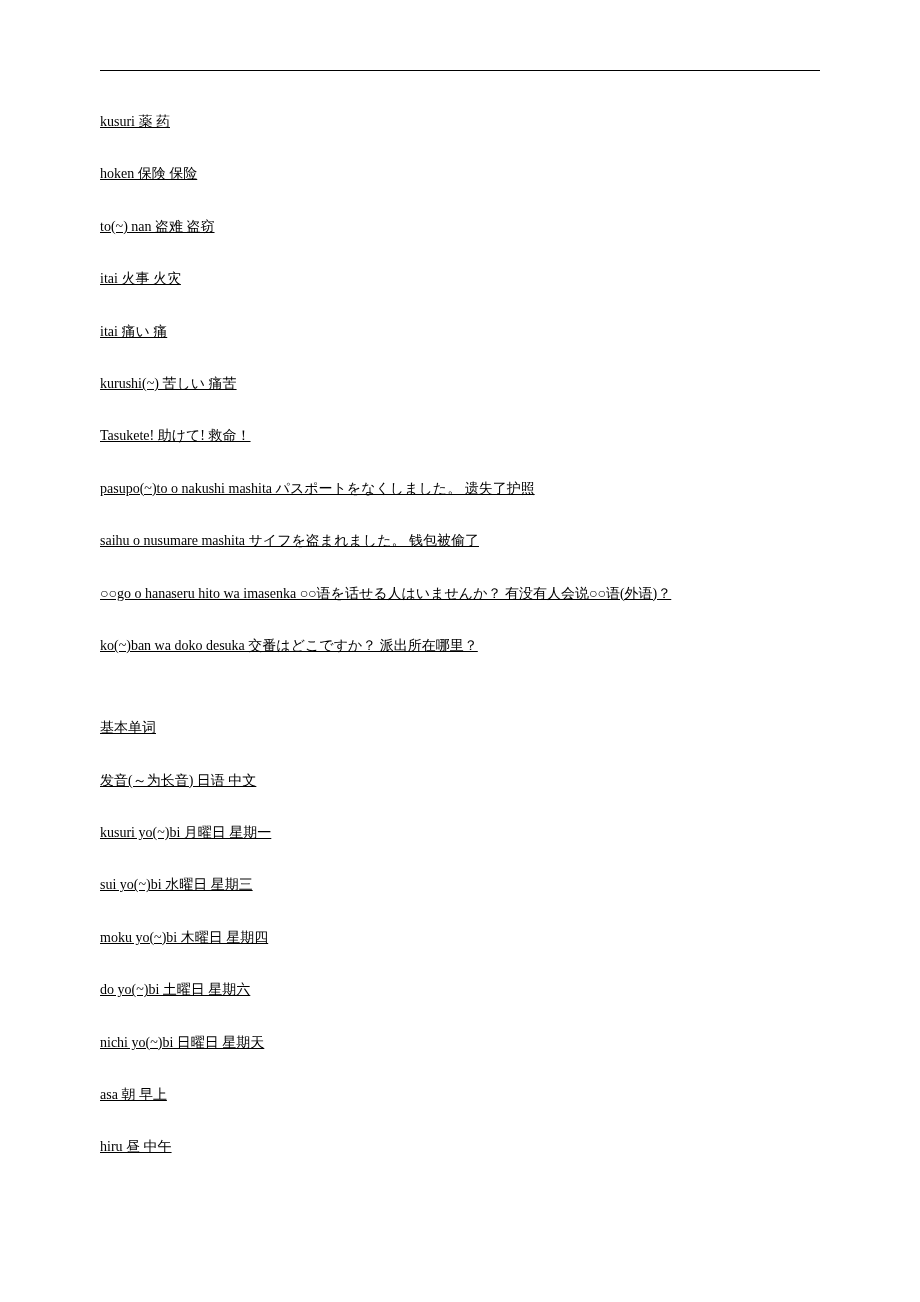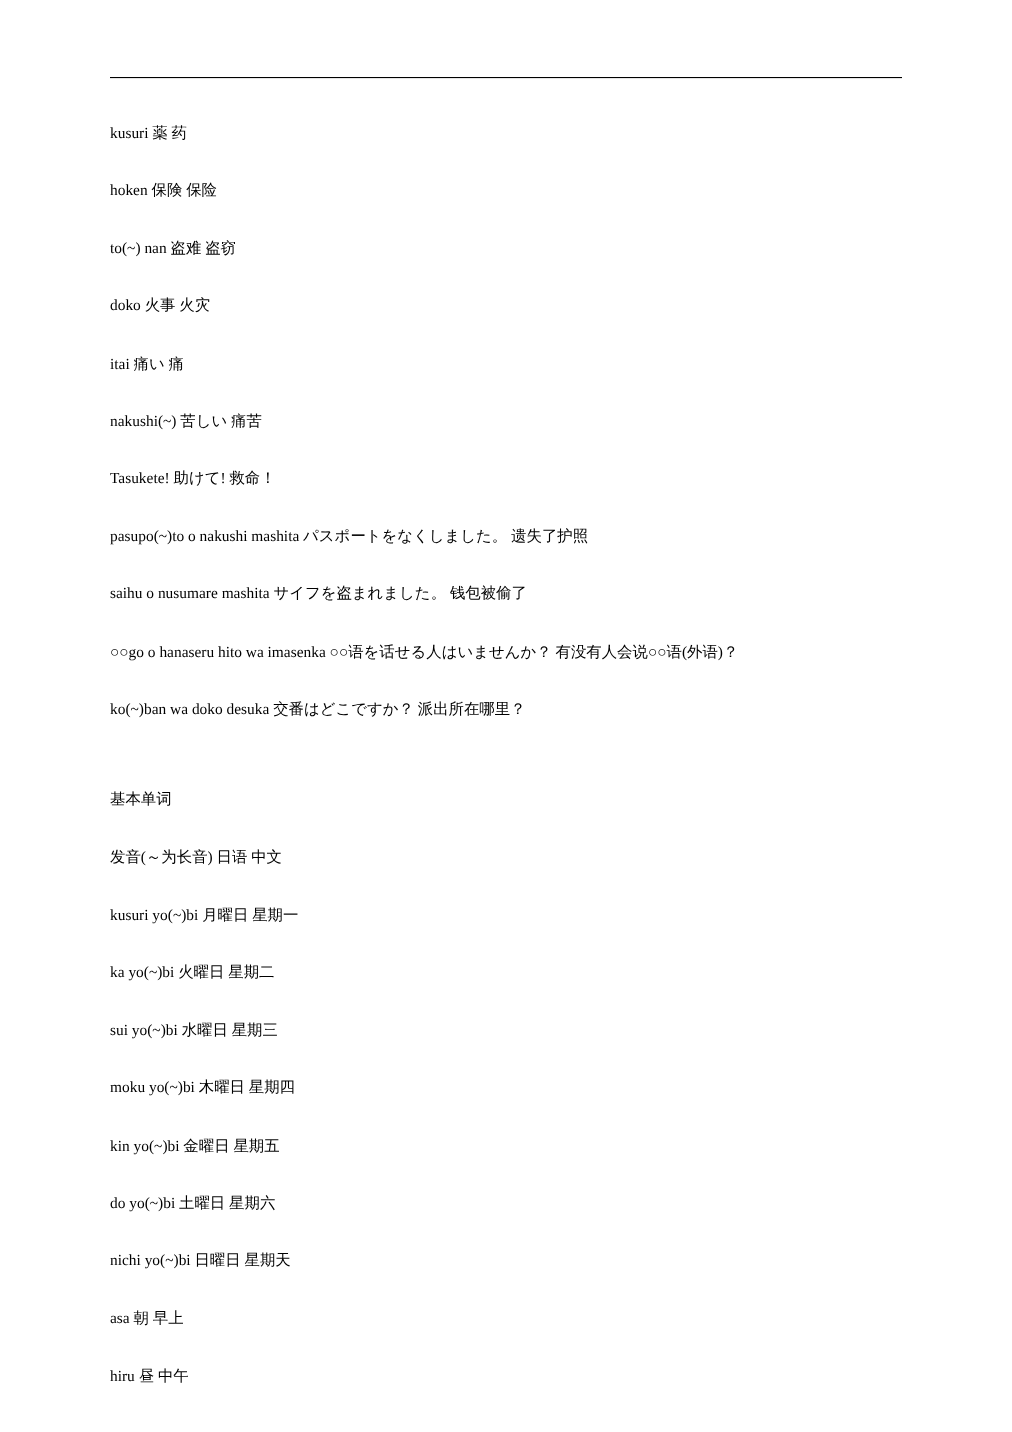--- a/index.html
+++ b/index.html
@@ -23,6 +23,7 @@
   .entry {
     margin-bottom: 30px;
     line-height: 1.6;
+    text-decoration: underline;
   }
   .section-gap {
     height: 30px;

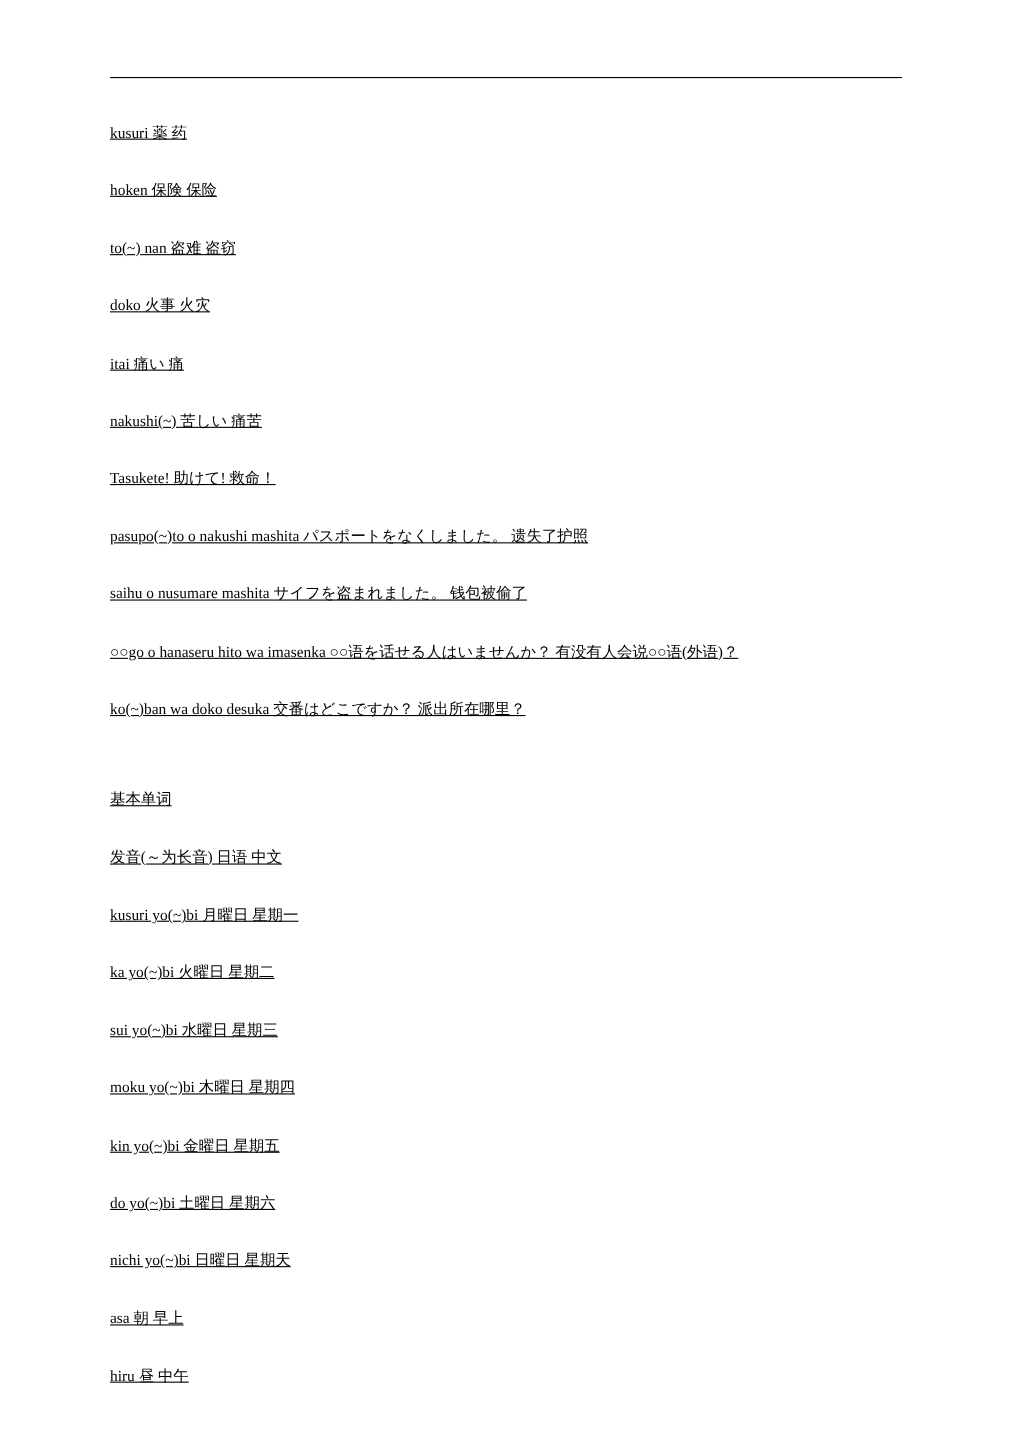--- a/index.html
+++ b/index.html
@@ -39,7 +39,7 @@
     <div class="entry">kusuri  薬  药</div>
     <div class="entry">hoken  保険  保险</div>
     <div class="entry">to(~) nan  盗难  盗窃</div>
-    <div class="entry">doko  火事  火灾</div>
+    <div class="entry">itai  火事  火灾</div>
     <div class="entry">itai  痛い  痛</div>
     <div class="entry">nakushi(~)  苦しい  痛苦</div>
     <div class="entry">Tasukete!  助けて!    救命！</div>

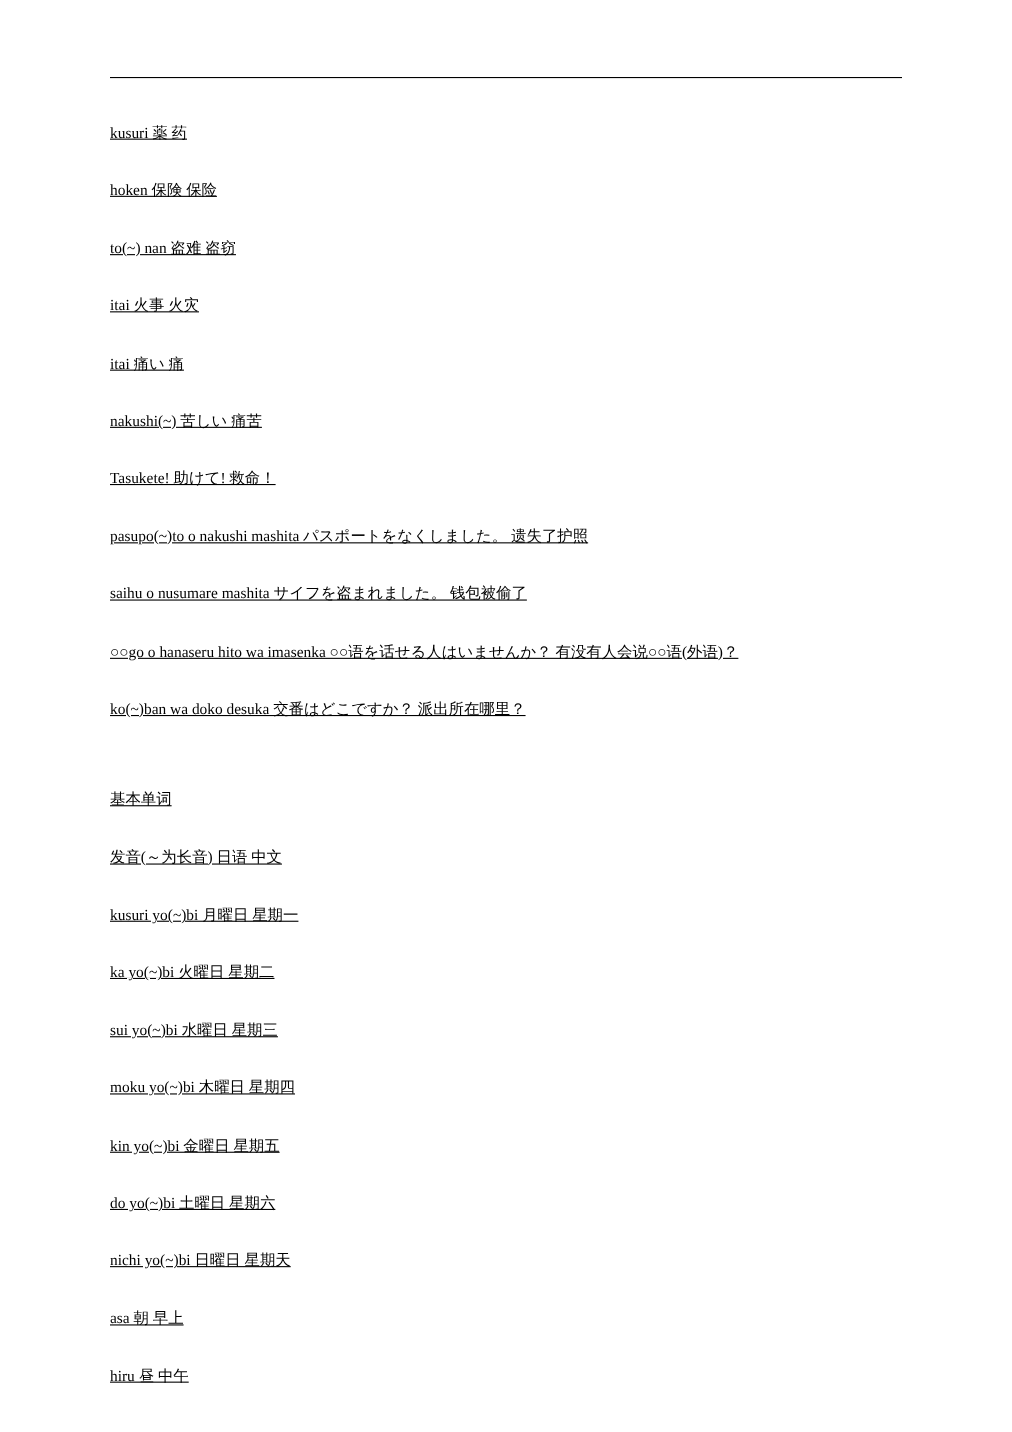--- a/index.html
+++ b/index.html
@@ -41,7 +41,7 @@
     <div class="entry">to(~) nan  盗难  盗窃</div>
     <div class="entry">itai  火事  火灾</div>
     <div class="entry">itai  痛い  痛</div>
-    <div class="entry">nakushi(~)  苦しい  痛苦</div>
+    <div class="entry">kurushi(~)  苦しい  痛苦</div>
     <div class="entry">Tasukete!  助けて!    救命！</div>
     <div class="entry">pasupo(~)to o nakushi mashita  パスポートをなくしました。  遗失了护照</div>
     <div class="entry">saihu o nusumare mashita  サイフを盗まれました。  钱包被偷了</div>

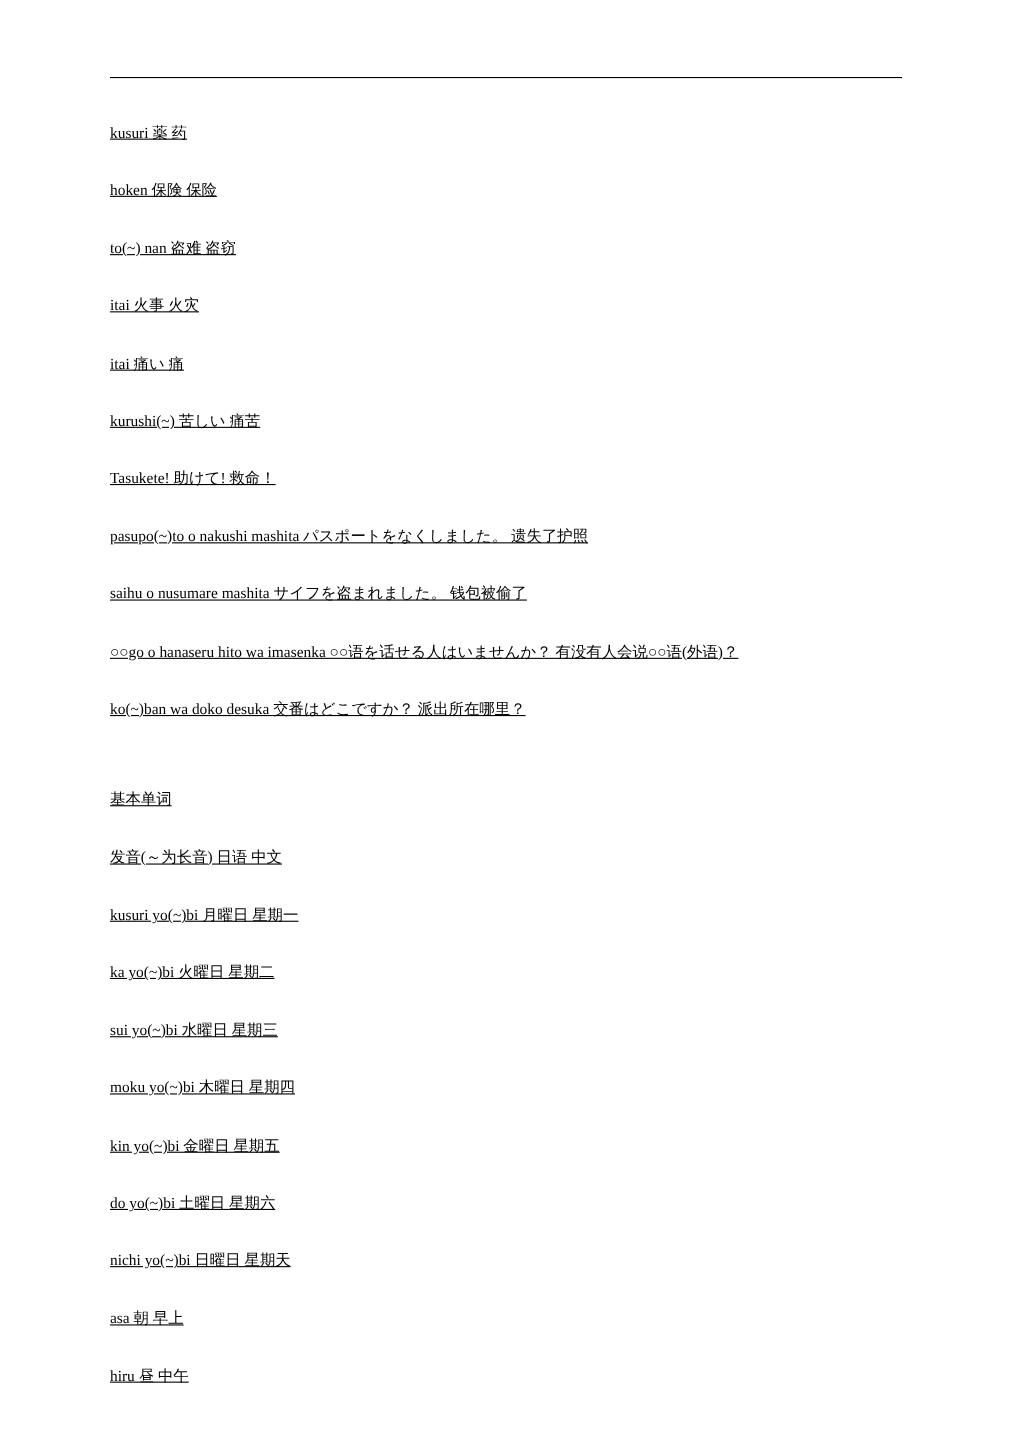--- a/index.html
+++ b/index.html
@@ -56,7 +56,6 @@
 
   <div>
     <div class="entry">kusuri yo(~)bi  月曜日  星期一</div>
-    <div class="entry">ka yo(~)bi  火曜日  星期二</div>
     <div class="entry">sui yo(~)bi  水曜日  星期三</div>
     <div class="entry">moku yo(~)bi  木曜日  星期四</div>
     <div class="entry">kin yo(~)bi  金曜日  星期五</div>

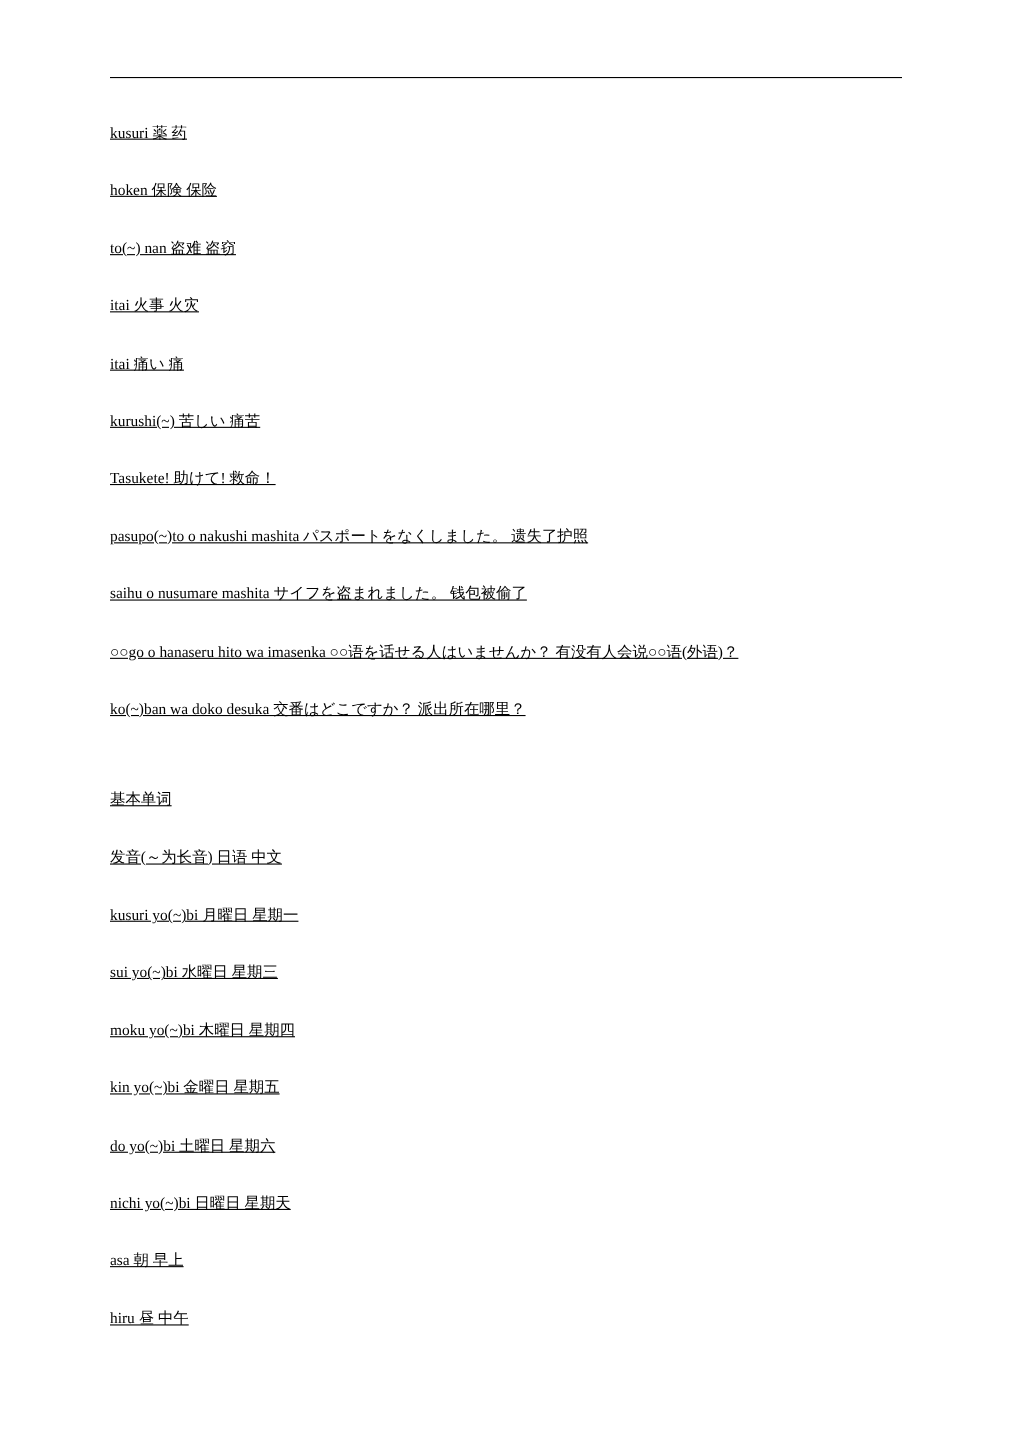--- a/index.html
+++ b/index.html
@@ -58,7 +58,6 @@
     <div class="entry">kusuri yo(~)bi  月曜日  星期一</div>
     <div class="entry">sui yo(~)bi  水曜日  星期三</div>
     <div class="entry">moku yo(~)bi  木曜日  星期四</div>
-    <div class="entry">kin yo(~)bi  金曜日  星期五</div>
     <div class="entry">do yo(~)bi  土曜日  星期六</div>
     <div class="entry">nichi yo(~)bi  日曜日  星期天</div>
     <div class="entry">asa  朝  早上</div>

